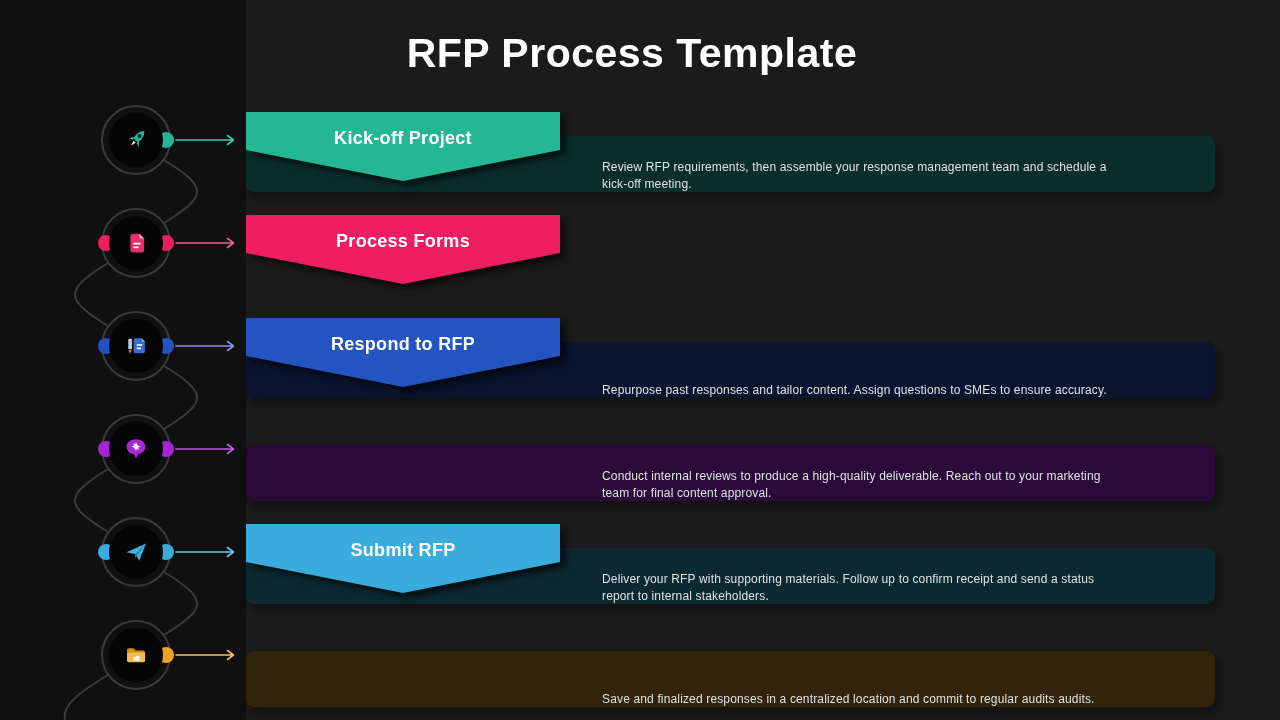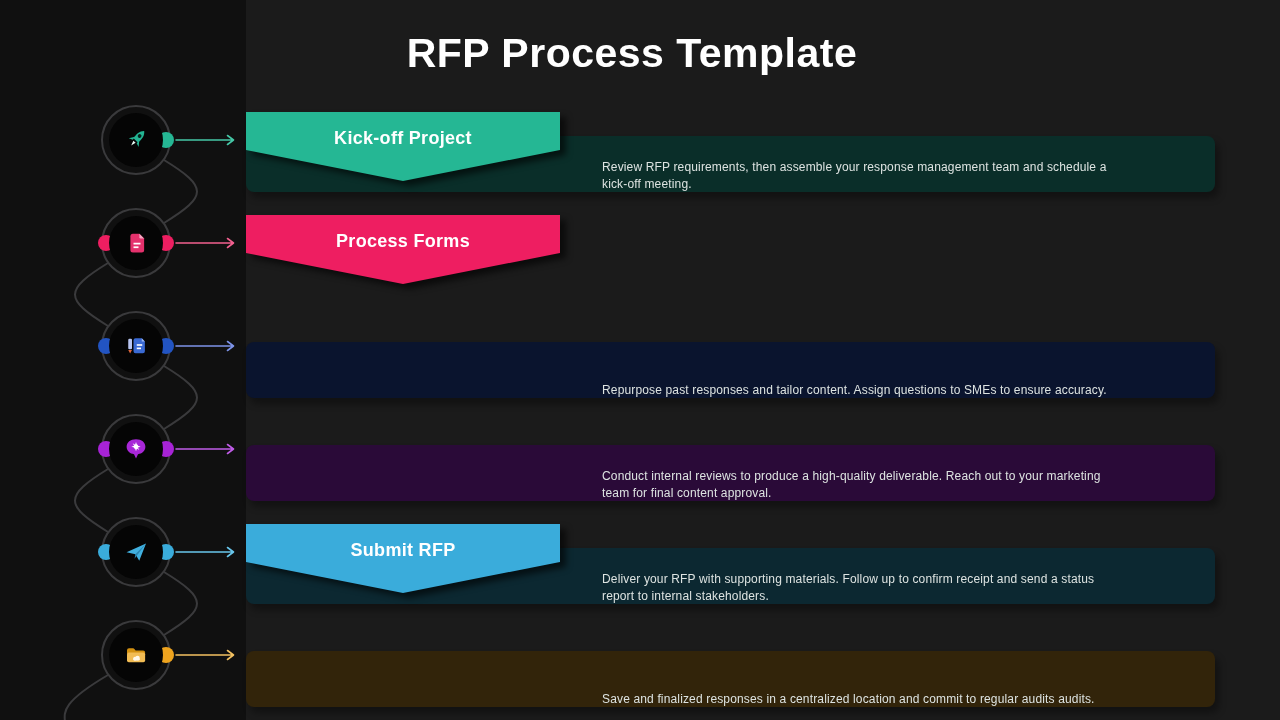--- a/index.html
+++ b/index.html
@@ -129,6 +129,11 @@
     <div class="panel">
       <p class="desc">Repurpose past responses and tailor content. Assign questions to SMEs to ensure accuracy.</p>
     </div>
+    <div class="banner-shadow">
+      <div class="banner">
+          <span class="banner-label">Respond to RFP</span>
+        </div>
+    </div>
     <div class="icon-wrap">
       <svg width="30" height="30" viewBox="0 0 24 24">
         <rect x="5.8" y="6.2" width="3" height="8.4" rx="0.9" fill="#b9c6f2"></rect>

